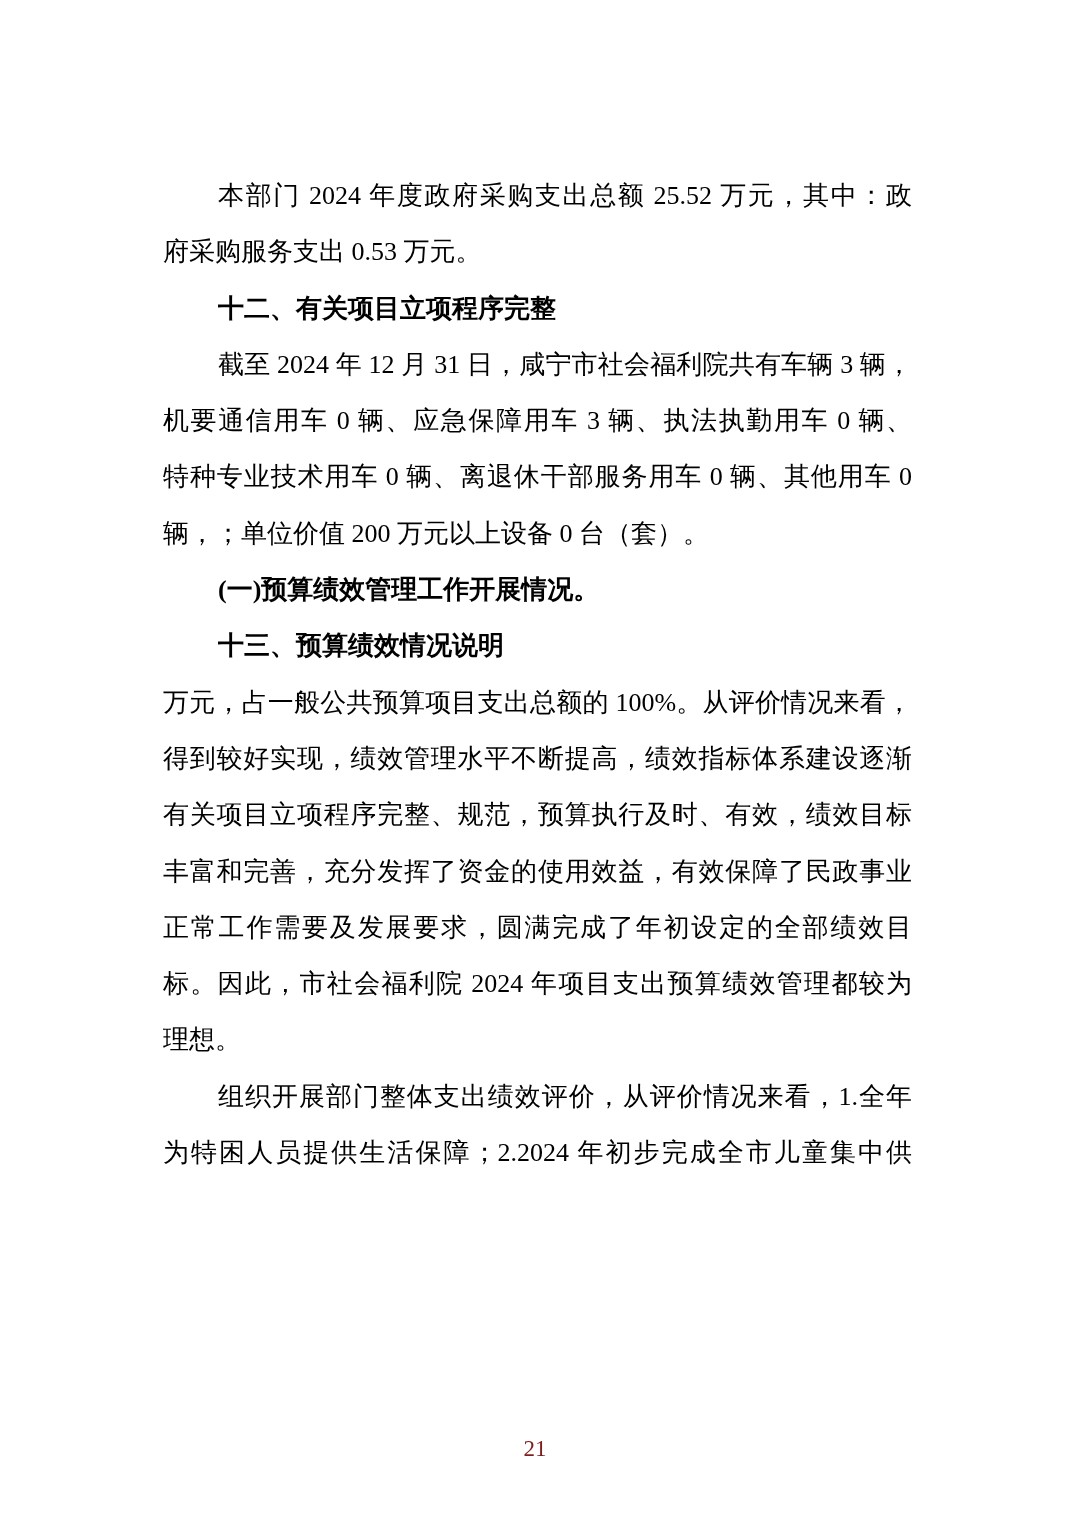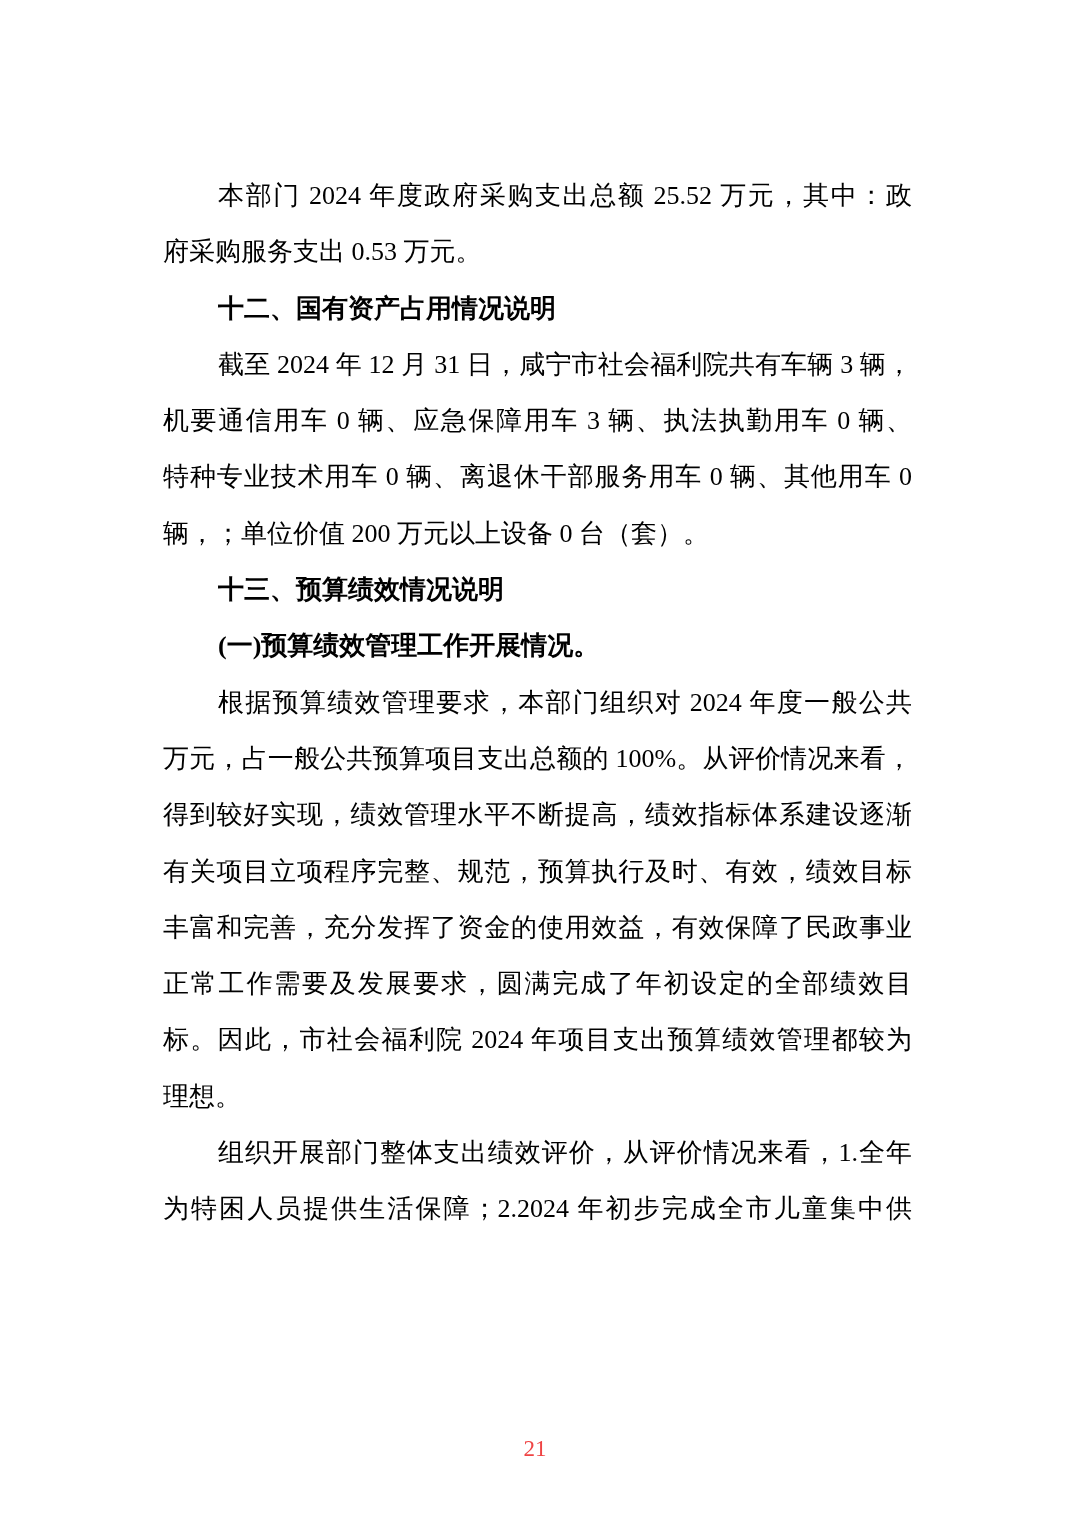--- a/index.html
+++ b/index.html
@@ -59,7 +59,7 @@
   <div class="text-block" id="doc-body">
       <div class="line justify indent">本部门 2024 年度政府采购支出总额 25.52 万元，其中：政</div>
       <div class="line">府采购服务支出 0.53 万元。</div>
-      <div class="line indent bold">十二、国有资产占用情况说明</div>
+      <div class="line indent bold">十二、有关项目立项程序完整</div>
       <div class="line justify indent">截至 2024 年 12 月 31 日，咸宁市社会福利院共有车辆 3 辆，</div>
       <div class="line justify">机要通信用车 0 辆、应急保障用车 3 辆、执法执勤用车 0 辆、</div>
       <div class="line justify">特种专业技术用车 0 辆、离退休干部服务用车 0 辆、其他用车 0</div>

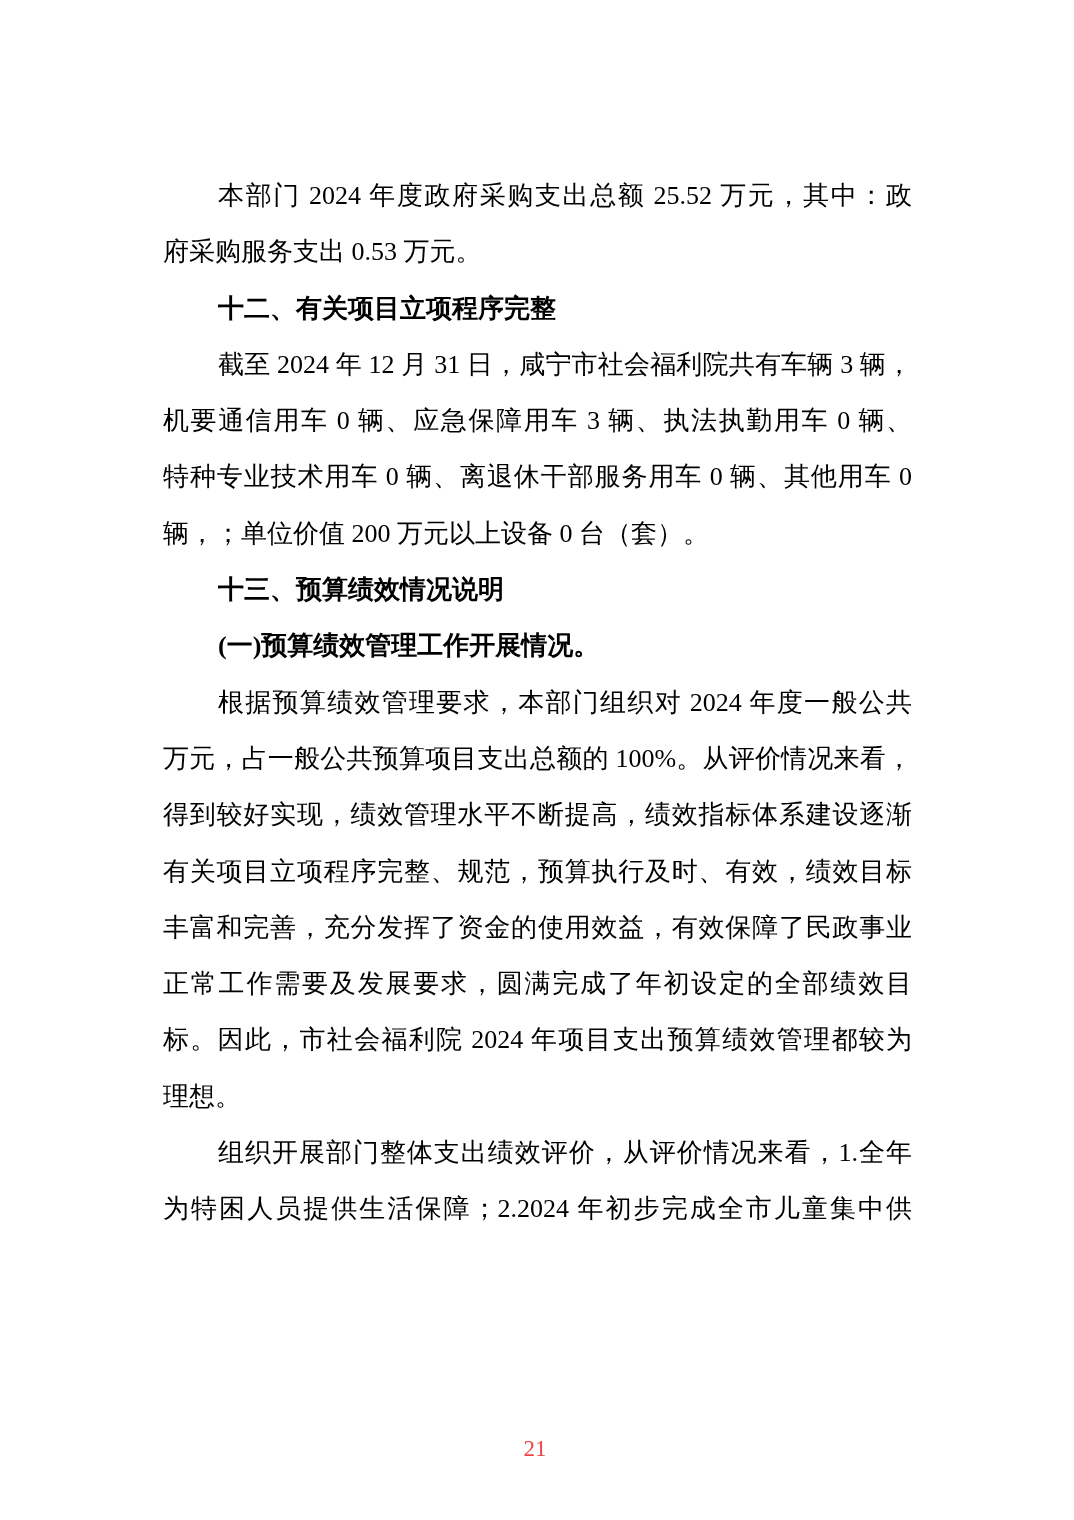--- a/index.html
+++ b/index.html
@@ -64,8 +64,8 @@
       <div class="line justify">机要通信用车 0 辆、应急保障用车 3 辆、执法执勤用车 0 辆、</div>
       <div class="line justify">特种专业技术用车 0 辆、离退休干部服务用车 0 辆、其他用车 0</div>
       <div class="line">辆，；单位价值 200 万元以上设备 0 台（套）。</div>
+      <div class="line indent bold">(一)预算绩效管理工作开展情况。</div>
       <div class="line indent bold">十三、预算绩效情况说明</div>
-      <div class="line indent bold">(一)预算绩效管理工作开展情况。</div>
       <div class="line justify indent">根据预算绩效管理要求，本部门组织对 2024 年度一般公共</div>
       <div class="line justify">万元，占一般公共预算项目支出总额的 100%。从评价情况来看，</div>
       <div class="line justify">得到较好实现，绩效管理水平不断提高，绩效指标体系建设逐渐</div>

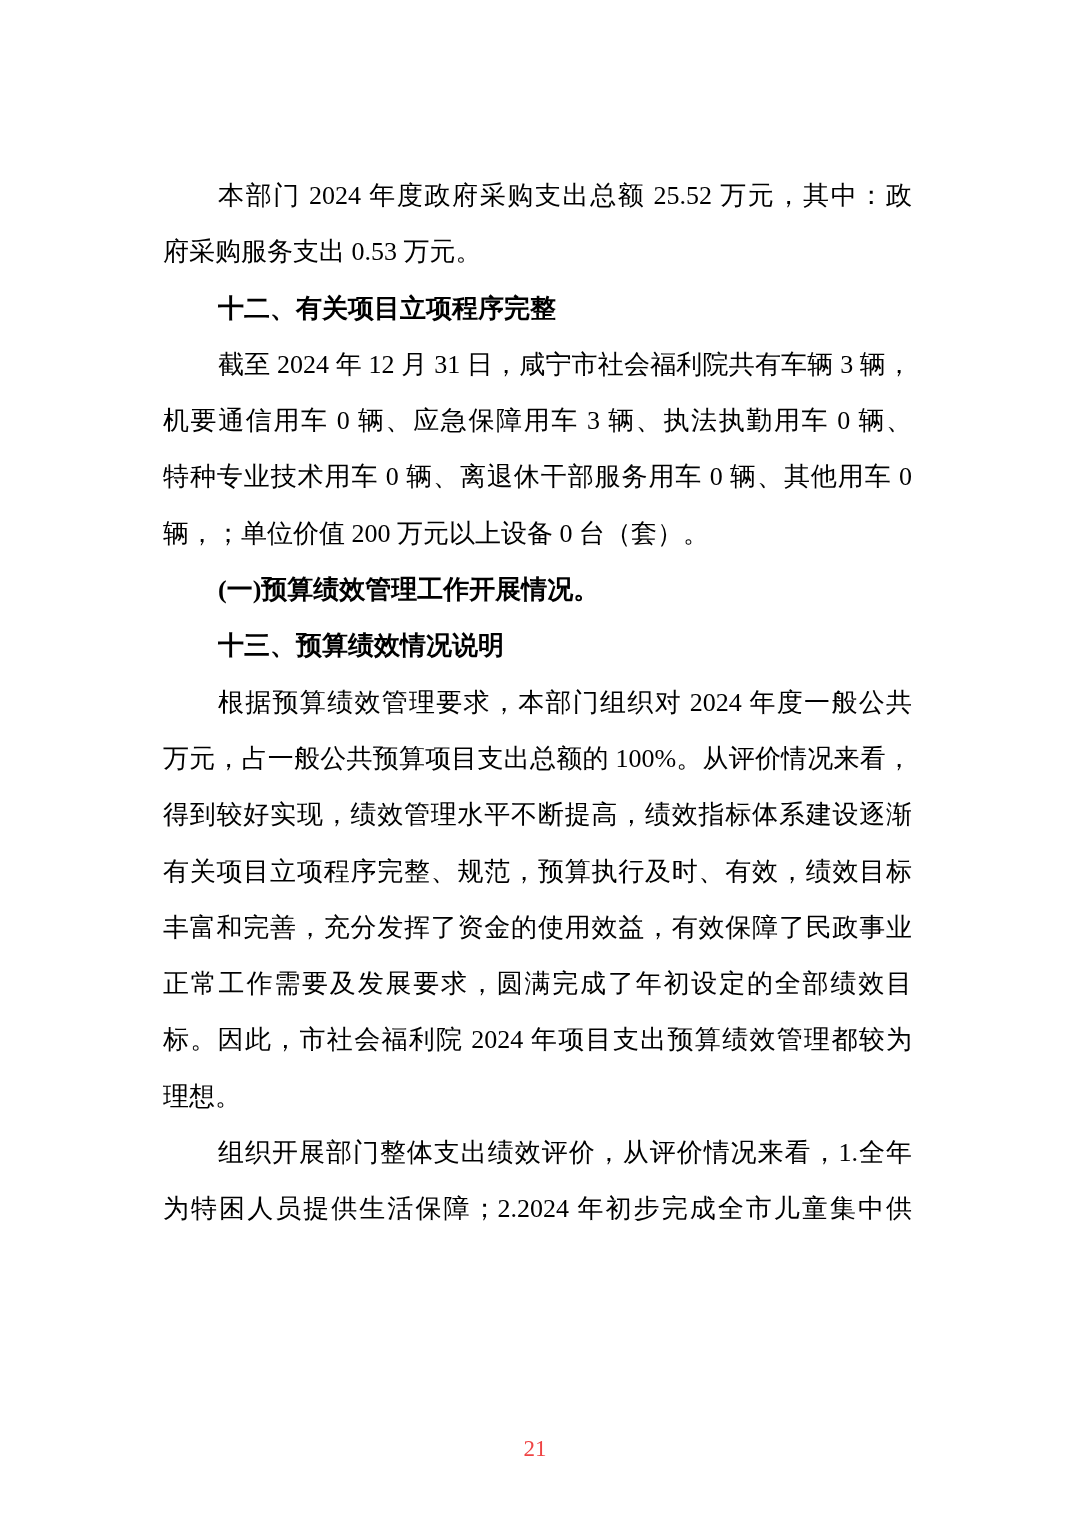--- a/index.html
+++ b/index.html
@@ -66,7 +66,6 @@
       <div class="line">辆，；单位价值 200 万元以上设备 0 台（套）。</div>
       <div class="line indent bold">(一)预算绩效管理工作开展情况。</div>
       <div class="line indent bold">十三、预算绩效情况说明</div>
-      <div class="line justify indent">根据预算绩效管理要求，本部门组织对 2024 年度一般公共</div>
       <div class="line justify">万元，占一般公共预算项目支出总额的 100%。从评价情况来看，</div>
       <div class="line justify">得到较好实现，绩效管理水平不断提高，绩效指标体系建设逐渐</div>
       <div class="line justify">有关项目立项程序完整、规范，预算执行及时、有效，绩效目标</div>

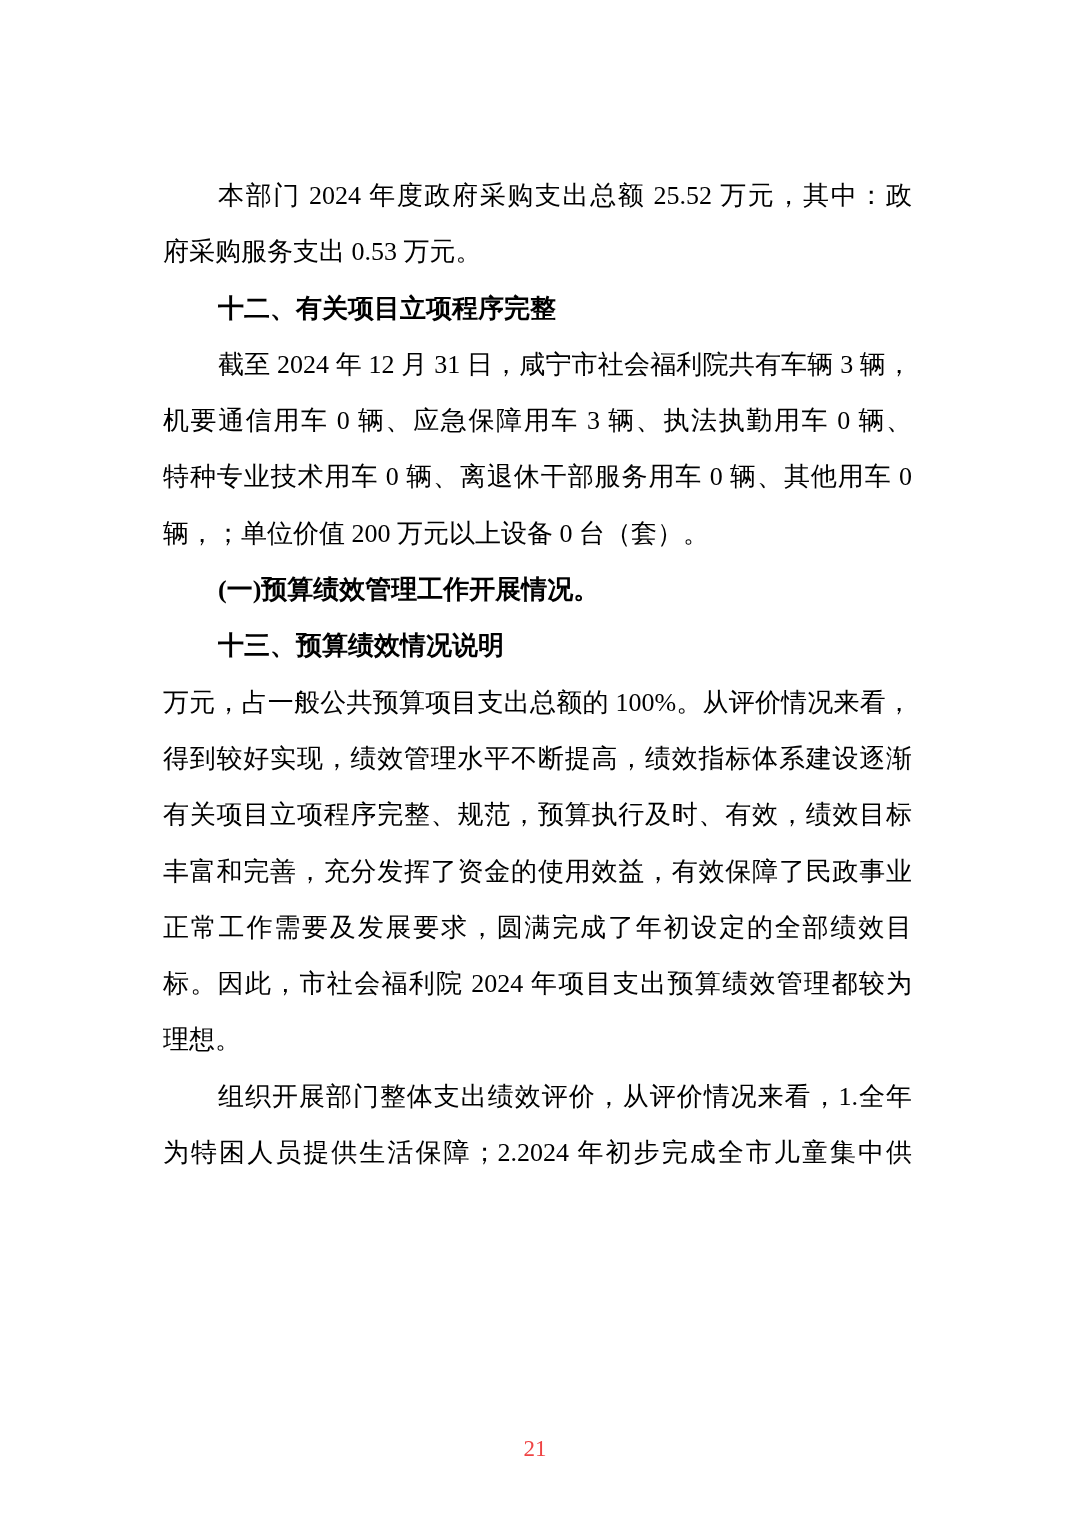--- a/index.html
+++ b/index.html
@@ -49,7 +49,7 @@
     text-align: center;
     font-size: 23px;
     line-height: 30px;
-    color: #ef4444;
+    color: #7f1d1d;
   }
 </style>
 </head>

